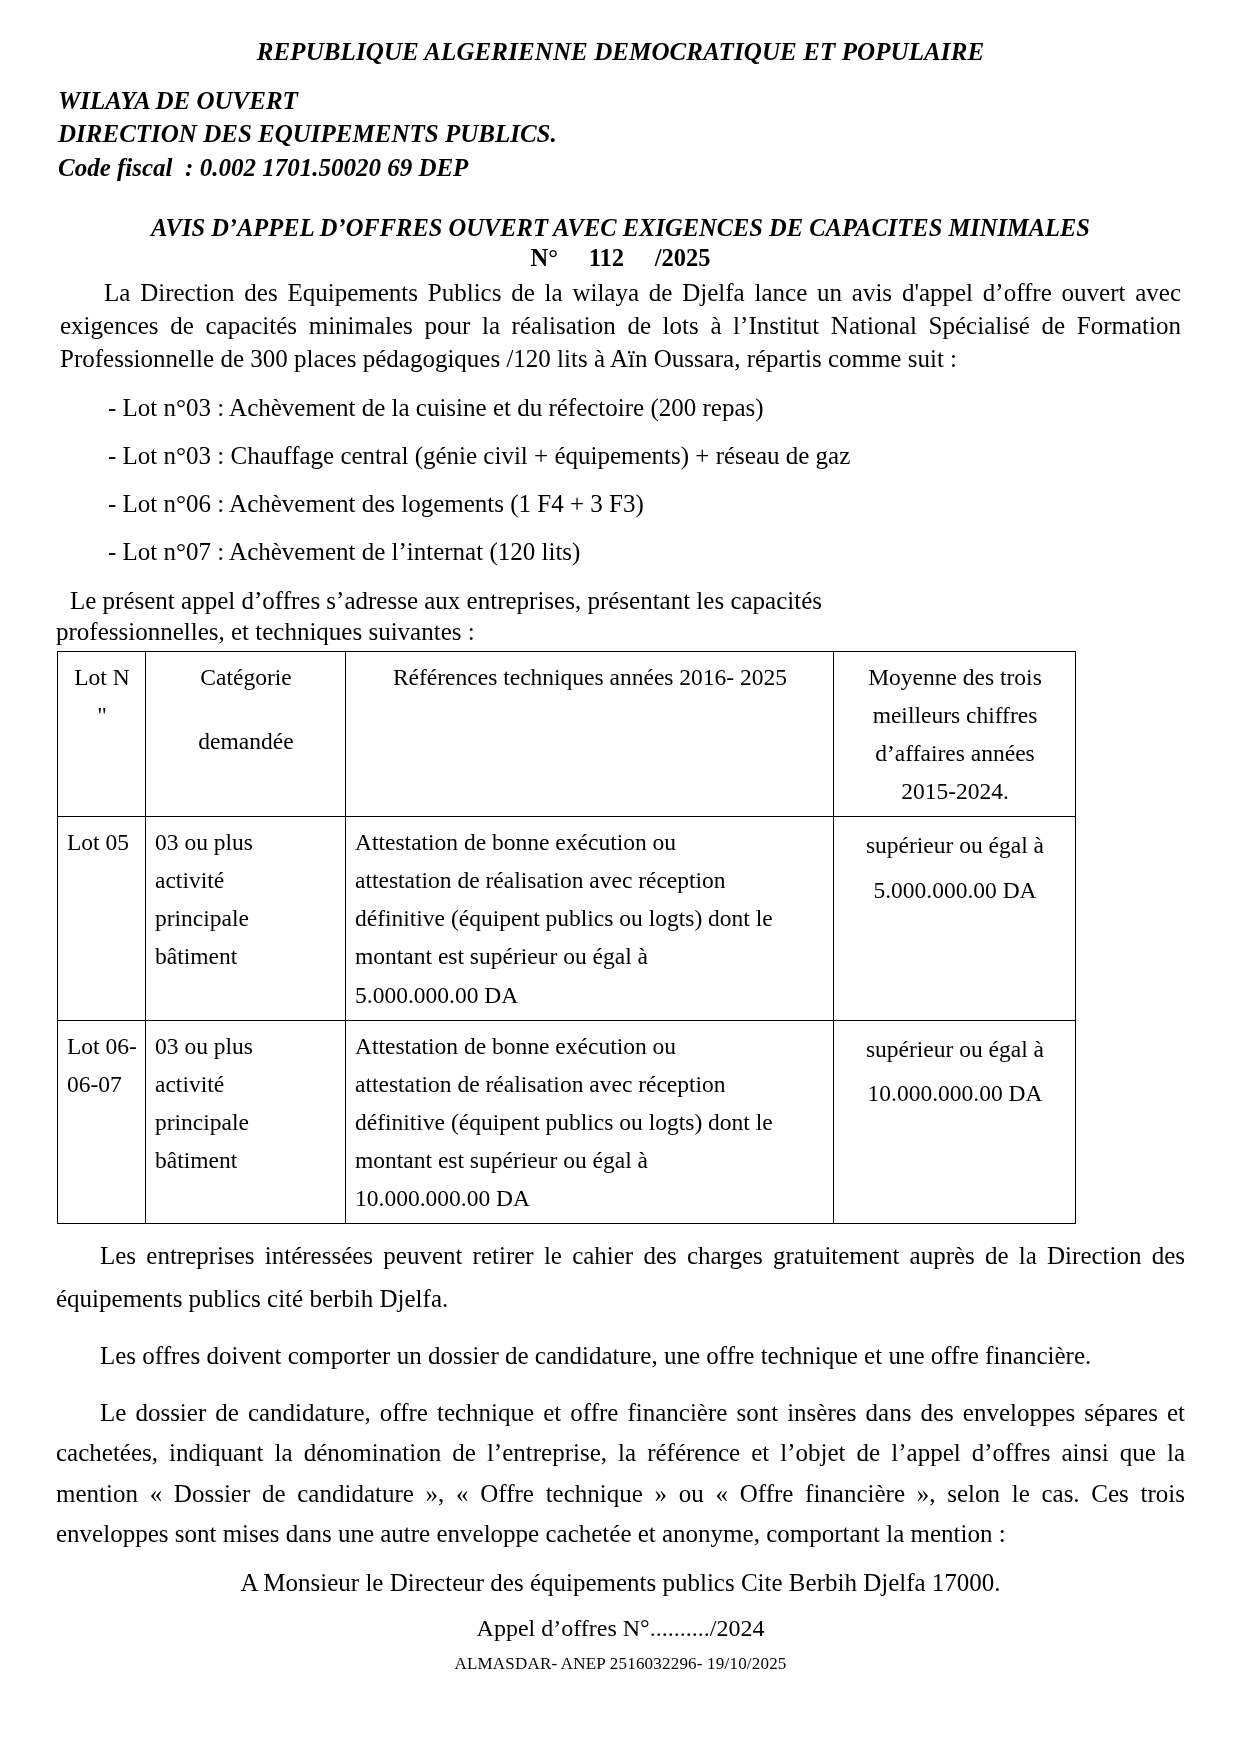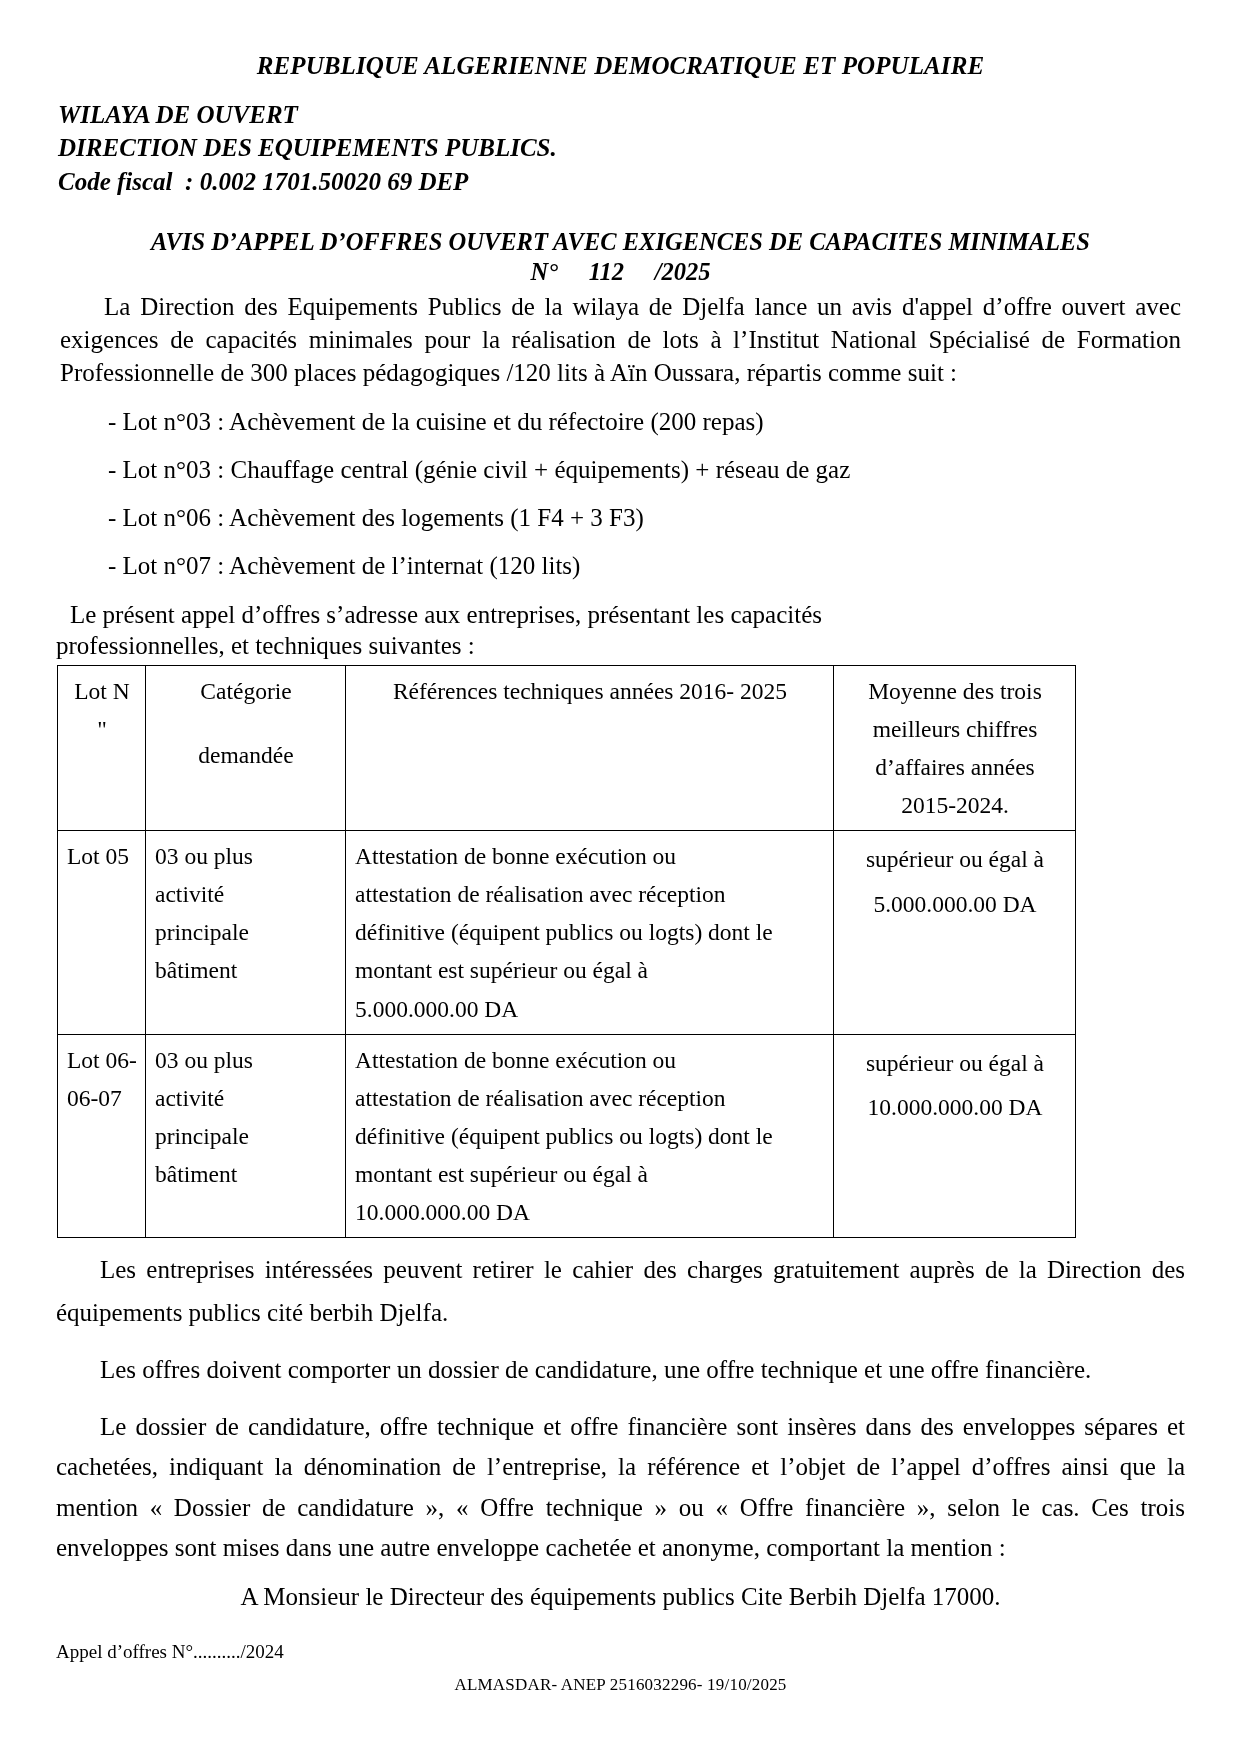--- a/index.html
+++ b/index.html
@@ -19,7 +19,7 @@
     width: 1241px;
     height: 1755px;
     box-sizing: border-box;
-    padding: 44px 56px 10px 56px;
+    padding: 30px 56px 10px 56px;
     position: relative;
   }
 

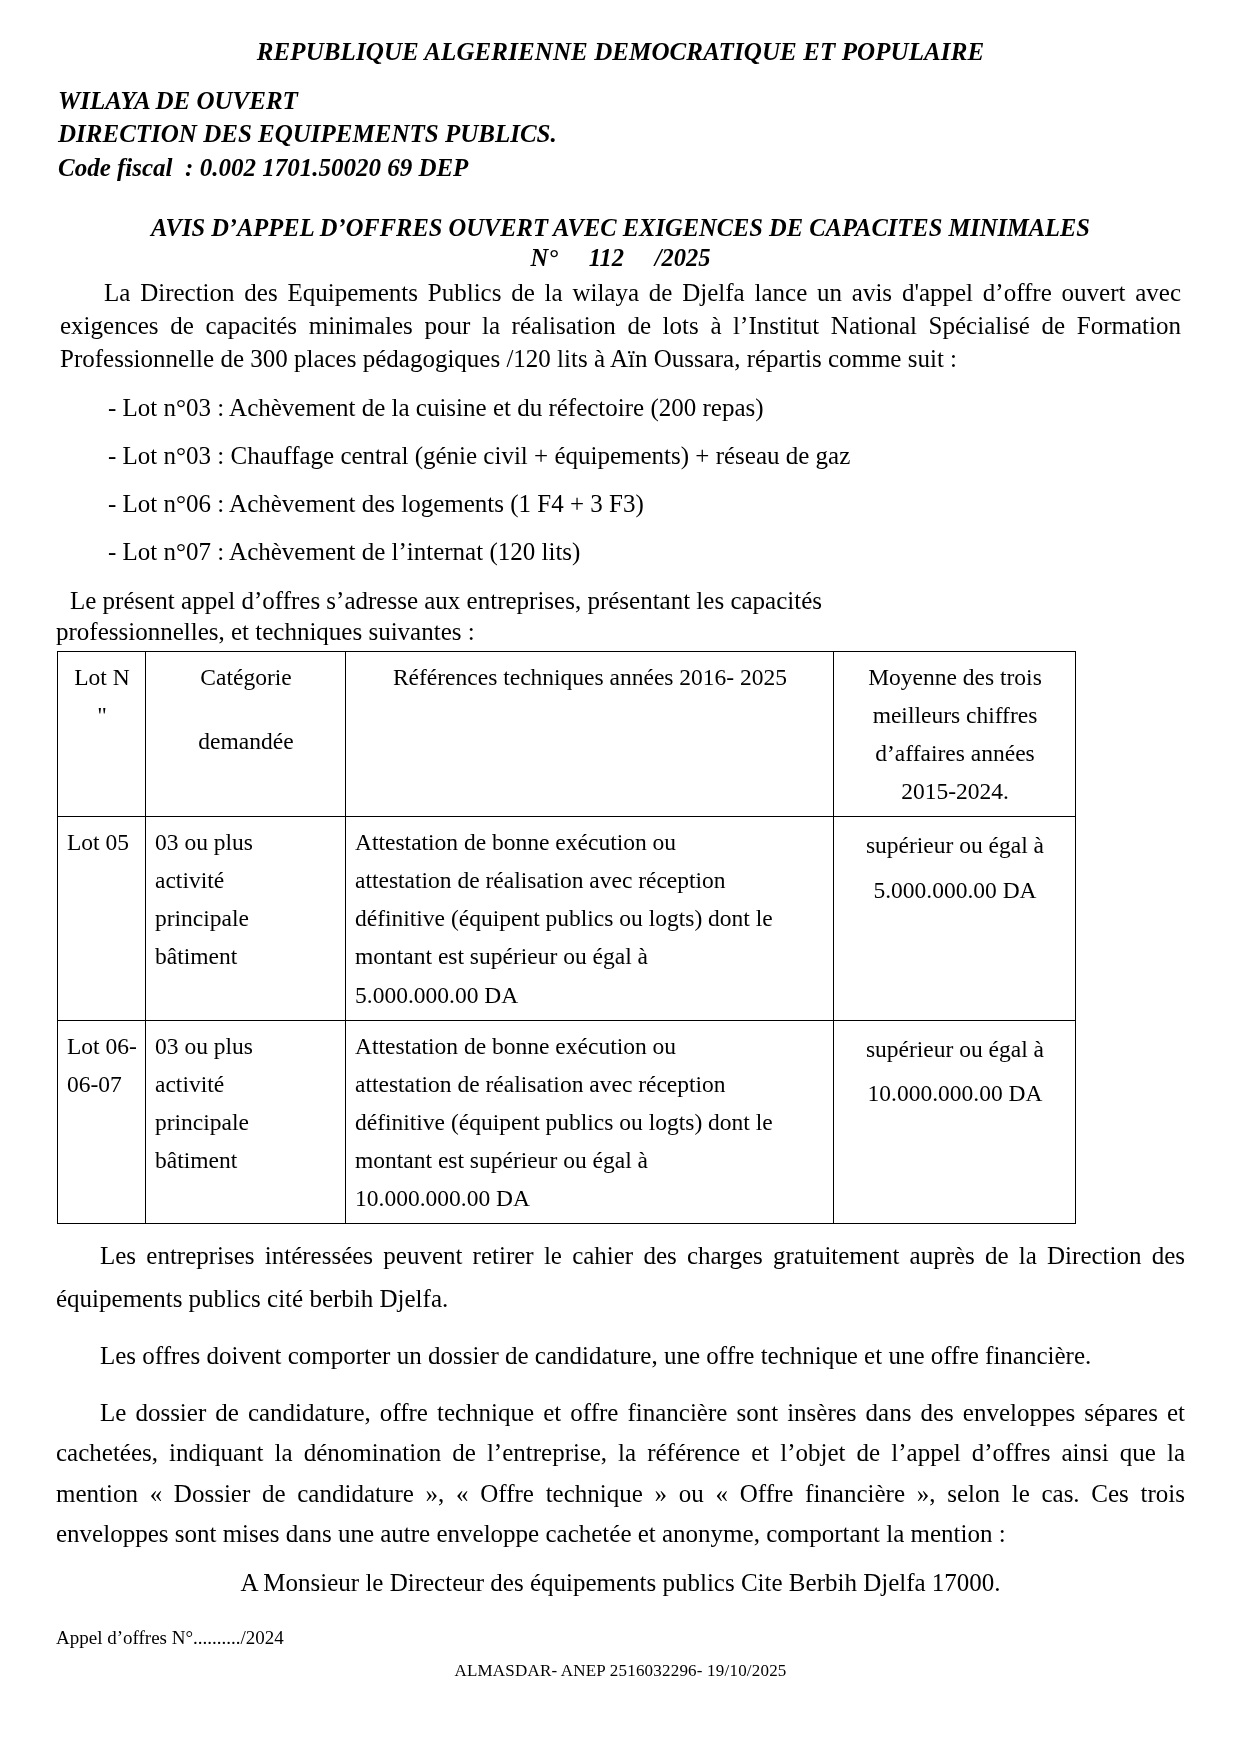--- a/index.html
+++ b/index.html
@@ -54,7 +54,6 @@
     white-space: nowrap;
   }
   .title-num {
-    font-style: italic;
     font-weight: 700;
     font-size: 24.5px;
     white-space: pre;

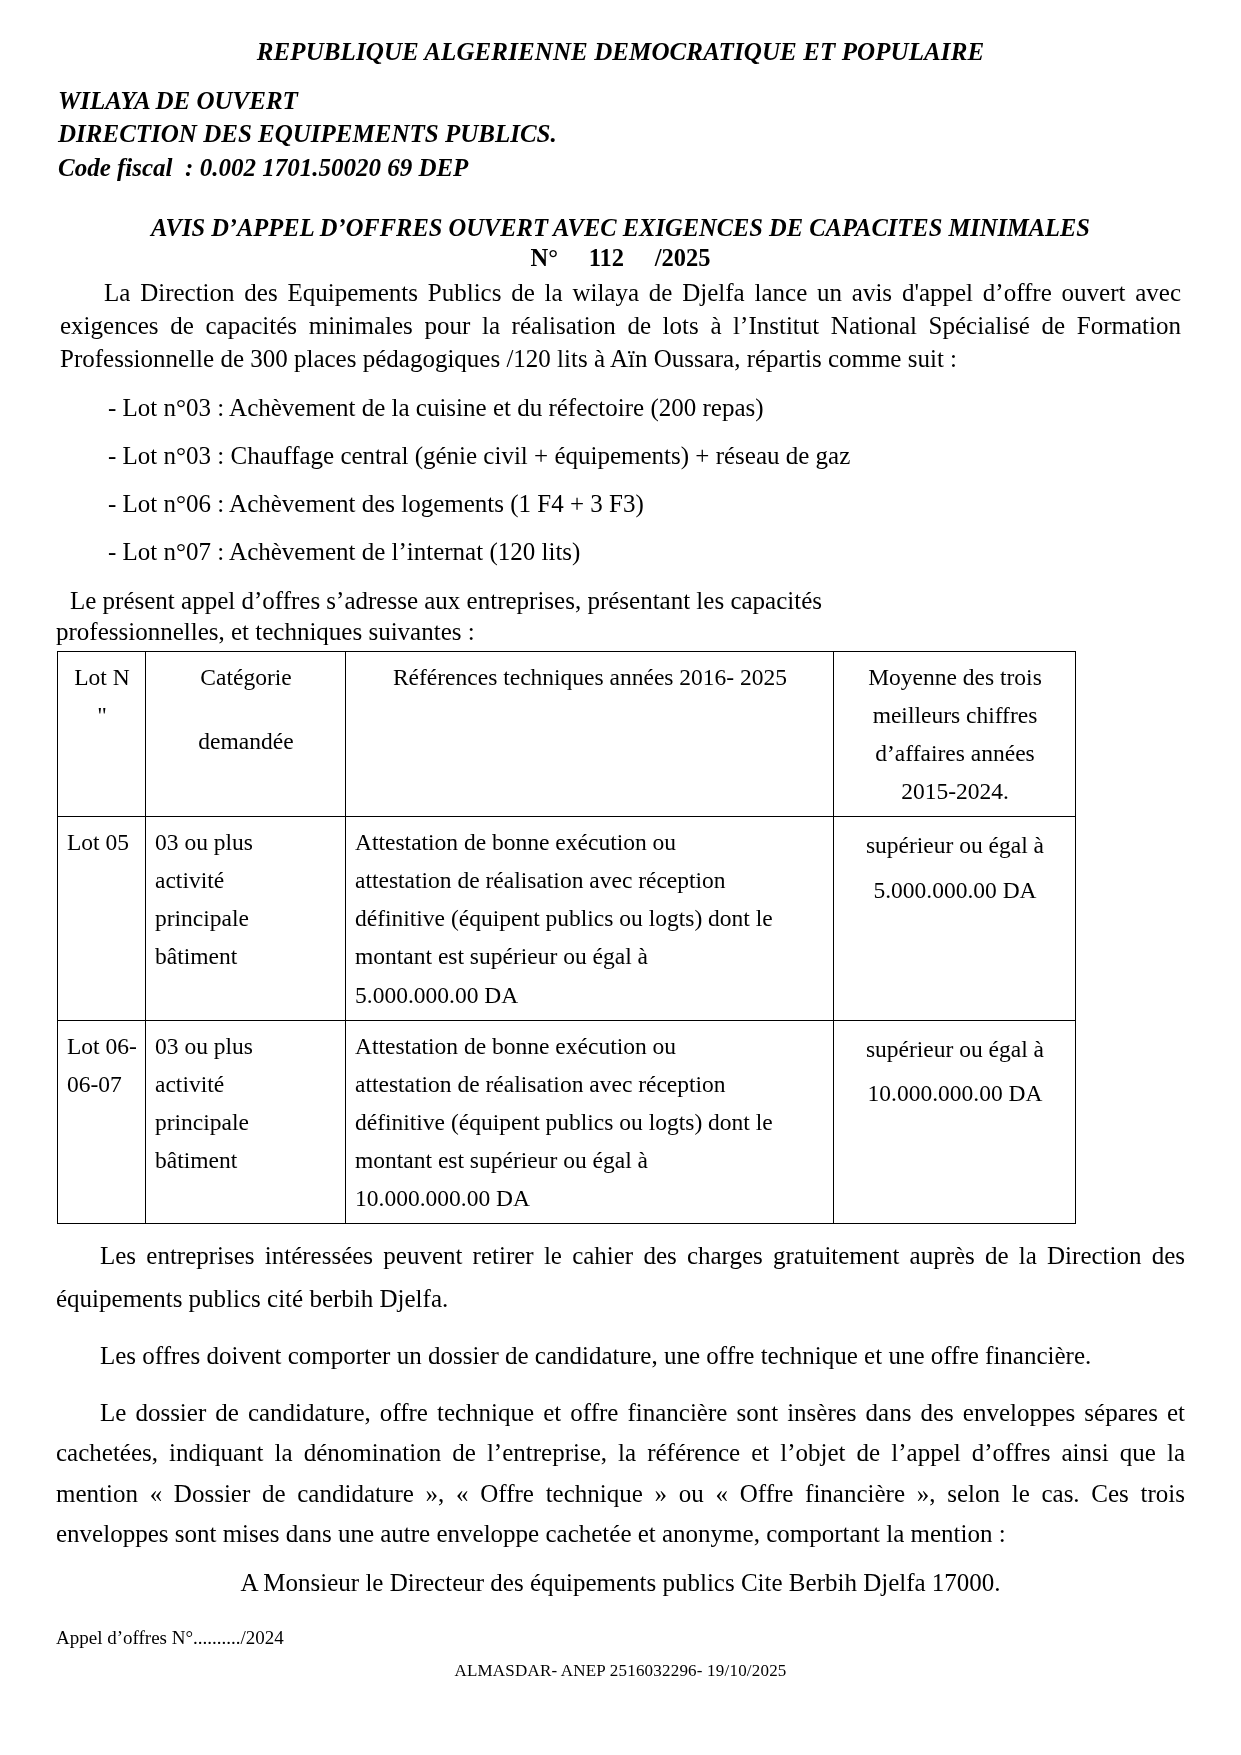--- a/index.html
+++ b/index.html
@@ -151,9 +151,9 @@
     margin-top: 14px;
   }
   .appel-line {
-    text-align: left;
-    font-size: 19px;
-    margin-top: 30px;
+    text-align: center;
+    font-size: 24px;
+    margin-top: 18px;
   }
   .anep {
     text-align: center;

